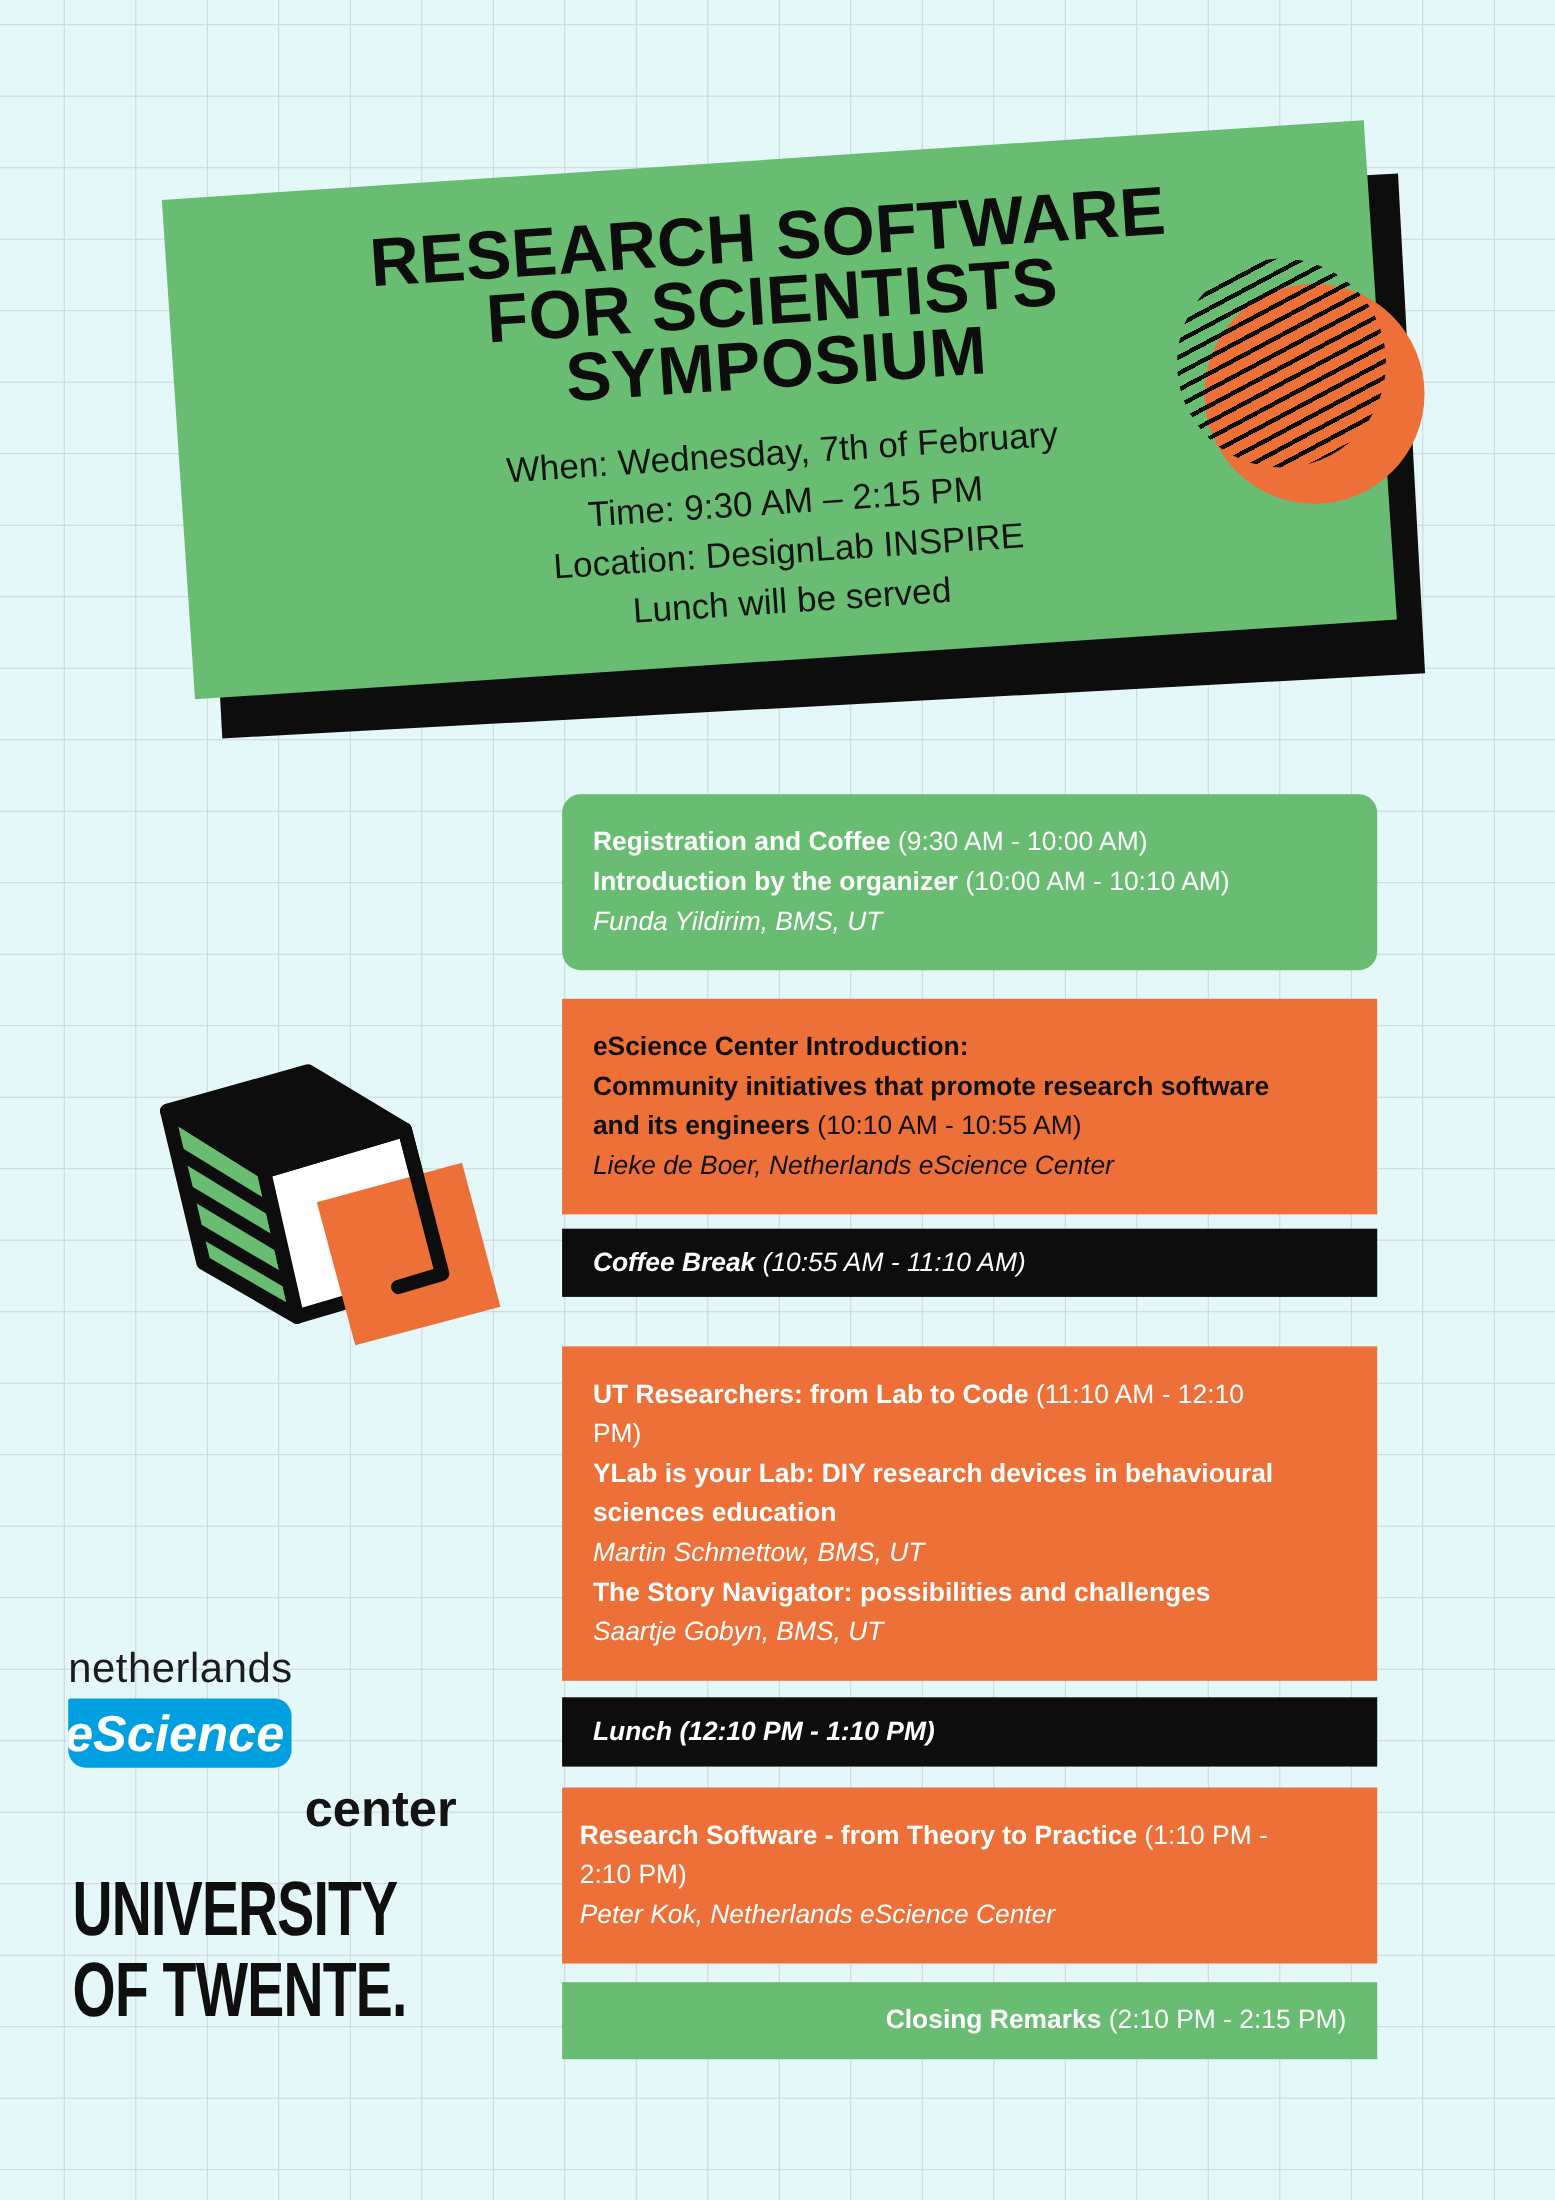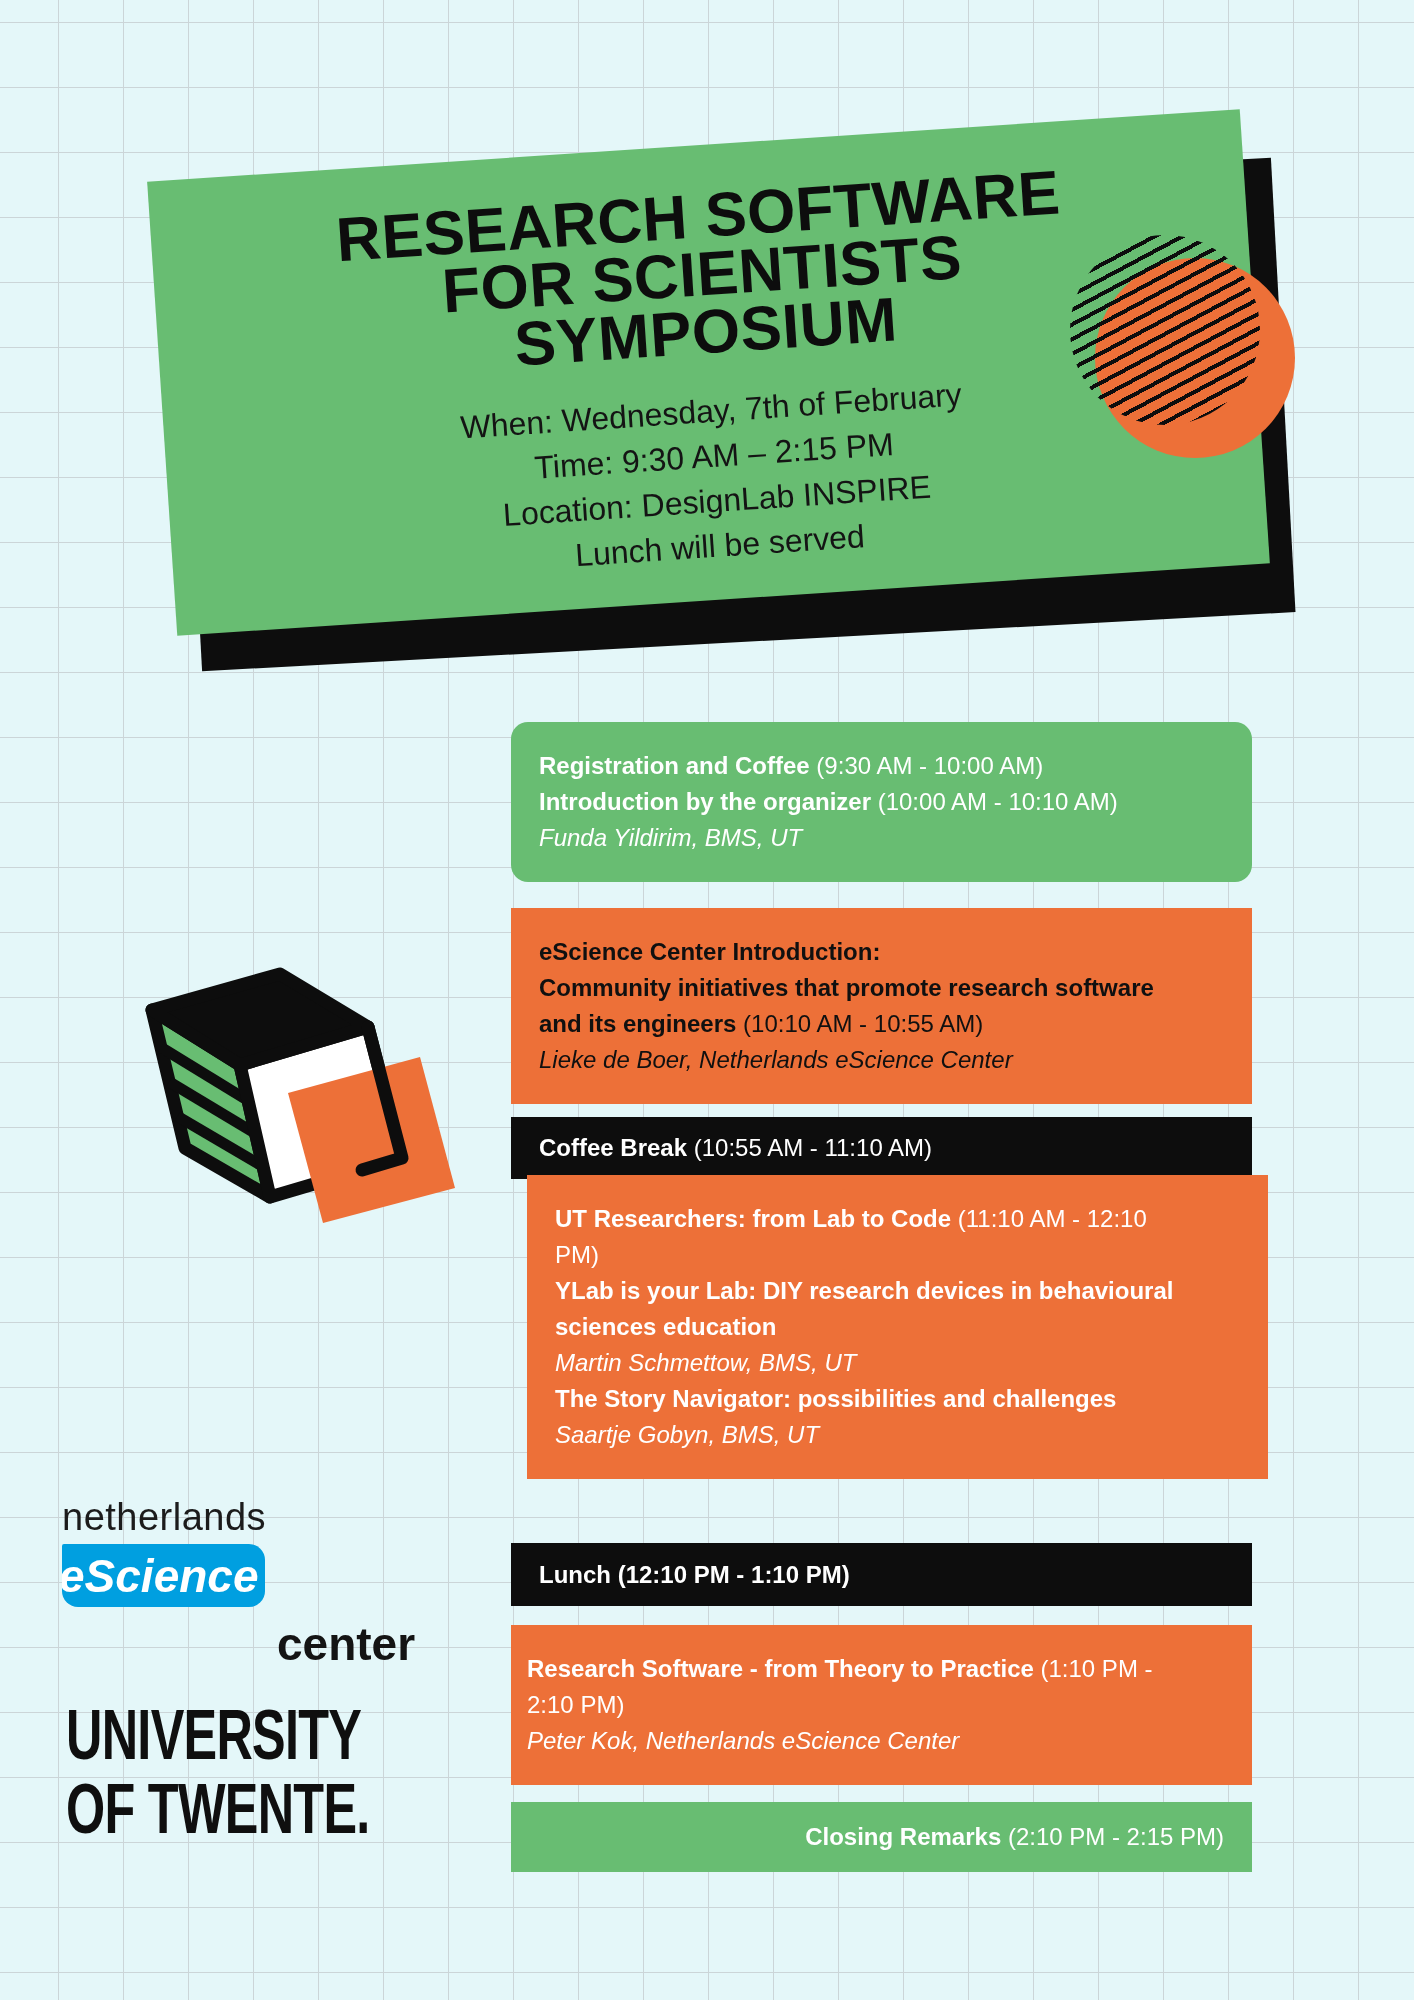--- a/index.html
+++ b/index.html
@@ -67,7 +67,7 @@
   .v-green{background:var(--c-green);color:var(--c-white);}
   .v-orangeDark{background:var(--c-orange);color:#101010;}
   .v-orange{background:var(--c-orange);color:var(--c-white);}
-  .v-black{background:var(--c-black);color:var(--c-white);}
+  .v-black{background:var(--c-black);color:var(--c-white);font-style:italic;}
   .bar{display:flex;flex-direction:column;justify-content:center;padding-top:0;padding-bottom:0;}
   .sb0{top:722px;border-radius:17px;}
   .sb1{top:908px;}

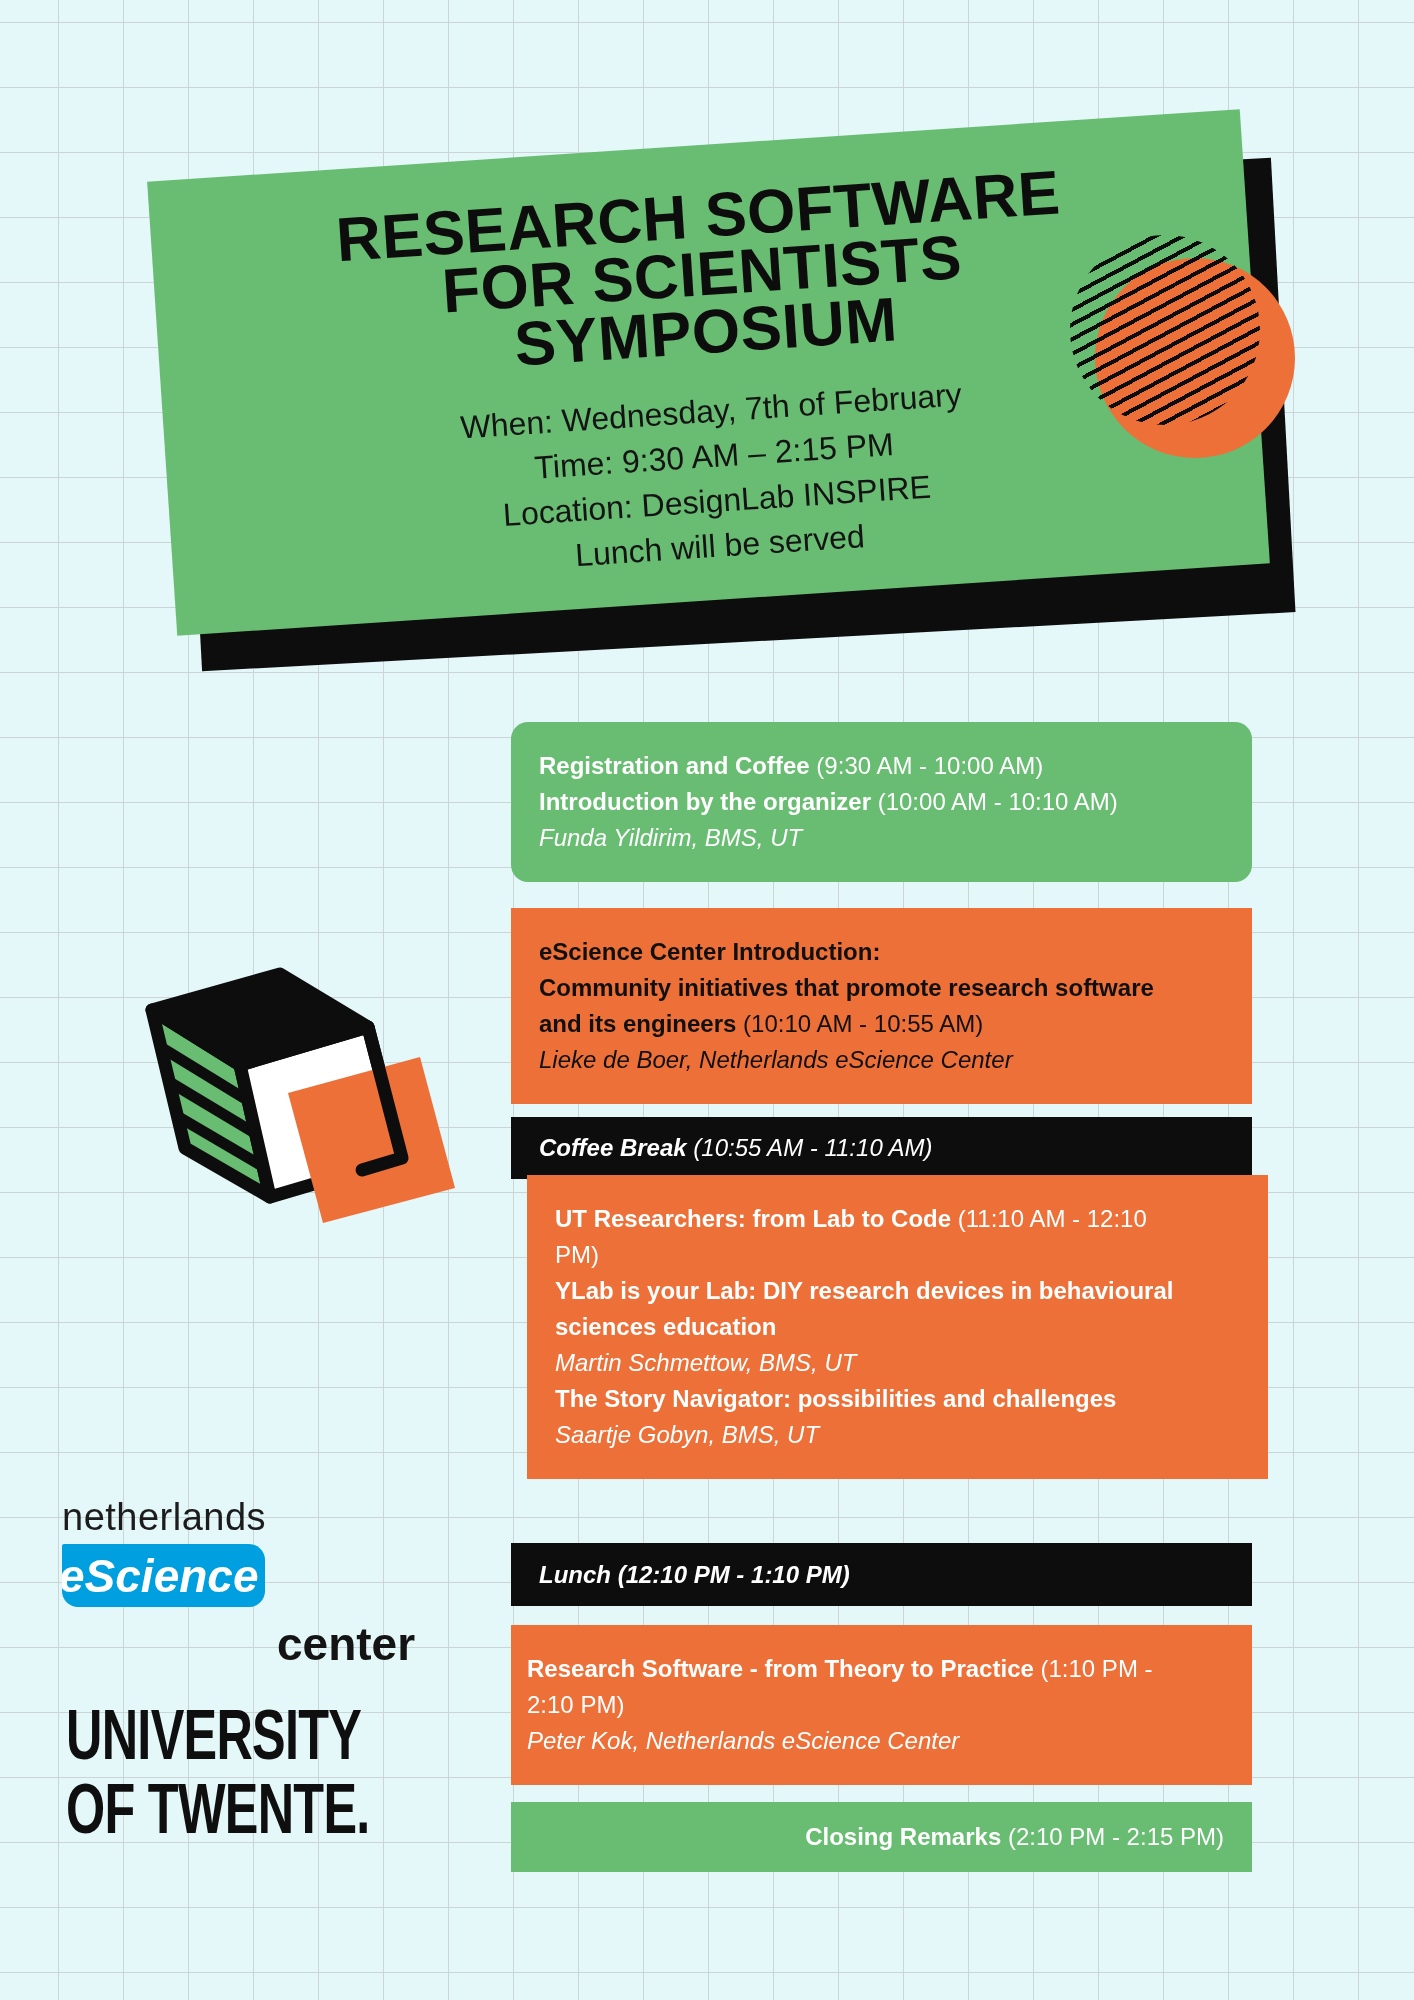--- a/index.html
+++ b/index.html
@@ -72,7 +72,7 @@
   .sb0{top:722px;border-radius:17px;}
   .sb1{top:908px;}
   .sb2{top:1117px;height:62px;}
-  .sb3{top:1175px;margin-left:16px;}
+  .sb3{top:1224px;}
   .sb4{top:1543px;height:63px;}
   .sb5{top:1625px;padding-left:16px;}
   .sb6{top:1802px;height:70px;align-items:flex-end;}

